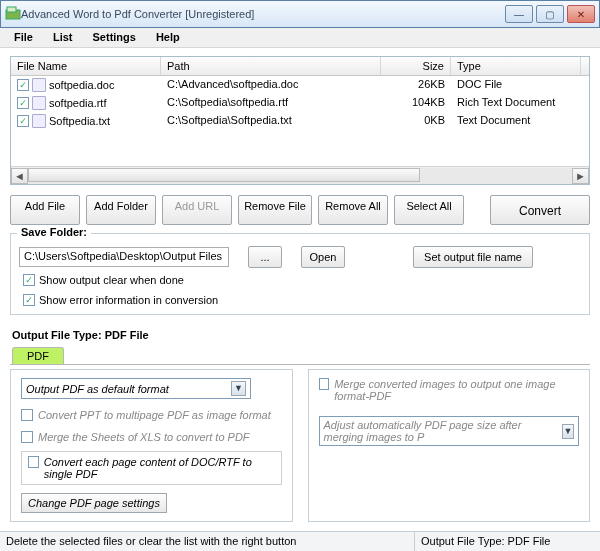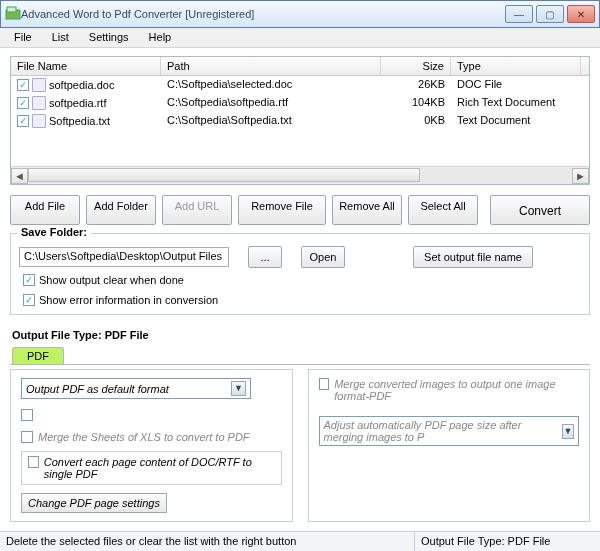--- a/index.html
+++ b/index.html
@@ -11,7 +11,7 @@
 .winbtn { width: 28px; height: 18px; border: 1px solid #6b8aab; background: linear-gradient(#eaf2fb, #cfe0f2); border-radius: 2px; display: flex; align-items: center; justify-content: center; font-size: 10px; color: #3b5773; cursor: default; }
 .winbtn.close { background: linear-gradient(#f2c0b8, #e08070); border-color: #b55; color: #721; }
 
-.menubar { height: 20px; background: #f0f0f0; border-bottom: 1px solid #d6d6d6; display: flex; padding: 0 4px; }
+.menubar { height: 20px; background: #f0f0f0; border-bottom: 1px solid #d6d6d6; display: flex; padding: 0 4px; font-weight: bold; }
 .menuitem { padding: 3px 10px; cursor: default; }
 
 .content { padding: 8px 10px; }

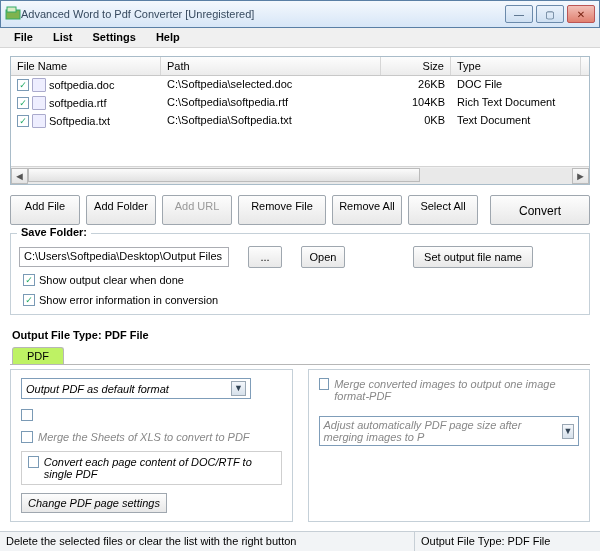--- a/index.html
+++ b/index.html
@@ -106,7 +106,7 @@
             <span class="fileicon"></span>
             <span>softpedia.doc</span>
           </div>
-        <div class="cell col-path">C:\Softpedia\selected.doc</div>
+        <div class="cell col-path">C:\Advanced\softpedia.doc</div>
         <div class="cell col-size">26KB</div>
         <div class="cell col-type">DOC File</div>
       </div>

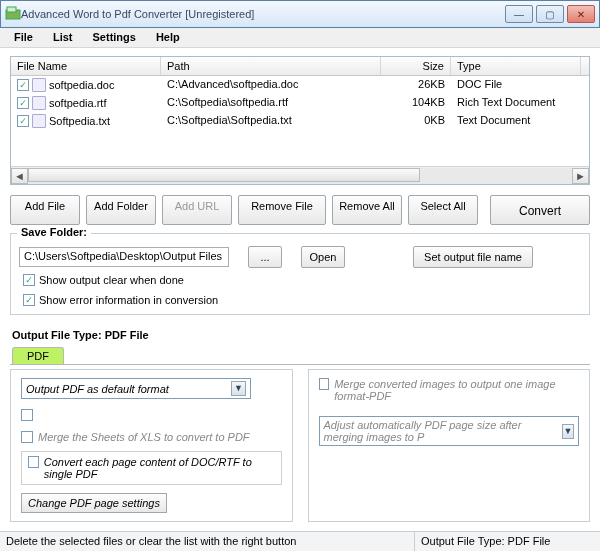--- a/index.html
+++ b/index.html
@@ -38,7 +38,7 @@
 .btnrow { display: flex; gap: 6px; margin-top: 10px; align-items: stretch; }
 .btn { border: 1px solid #9fa7af; background: linear-gradient(#fdfdfd,#e8e8e8); padding: 4px 0; text-align: center; cursor: default; border-radius: 2px; }
 .btn.small { width: 70px; }
-.btn.med { width: 88px; }
+.btn.med { width: 74px; }
 .btn.big { width: 100px; height: 30px; font-family: Arial; font-size: 12px; line-height: 22px; margin-left: auto; }
 .btn.disabled { color: #999; }
 

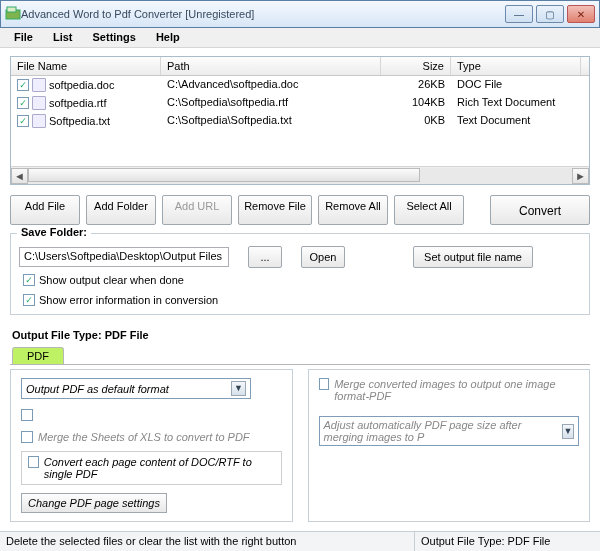--- a/index.html
+++ b/index.html
@@ -183,6 +183,7 @@
       </div>
       <div class="disopt">
           <span class="chk" style="color:#bbb"></span>
+          <span>Convert PPT to multipage PDF as image format</span>
         </div>
       <div class="disopt">
           <span class="chk" style="color:#bbb"></span>

